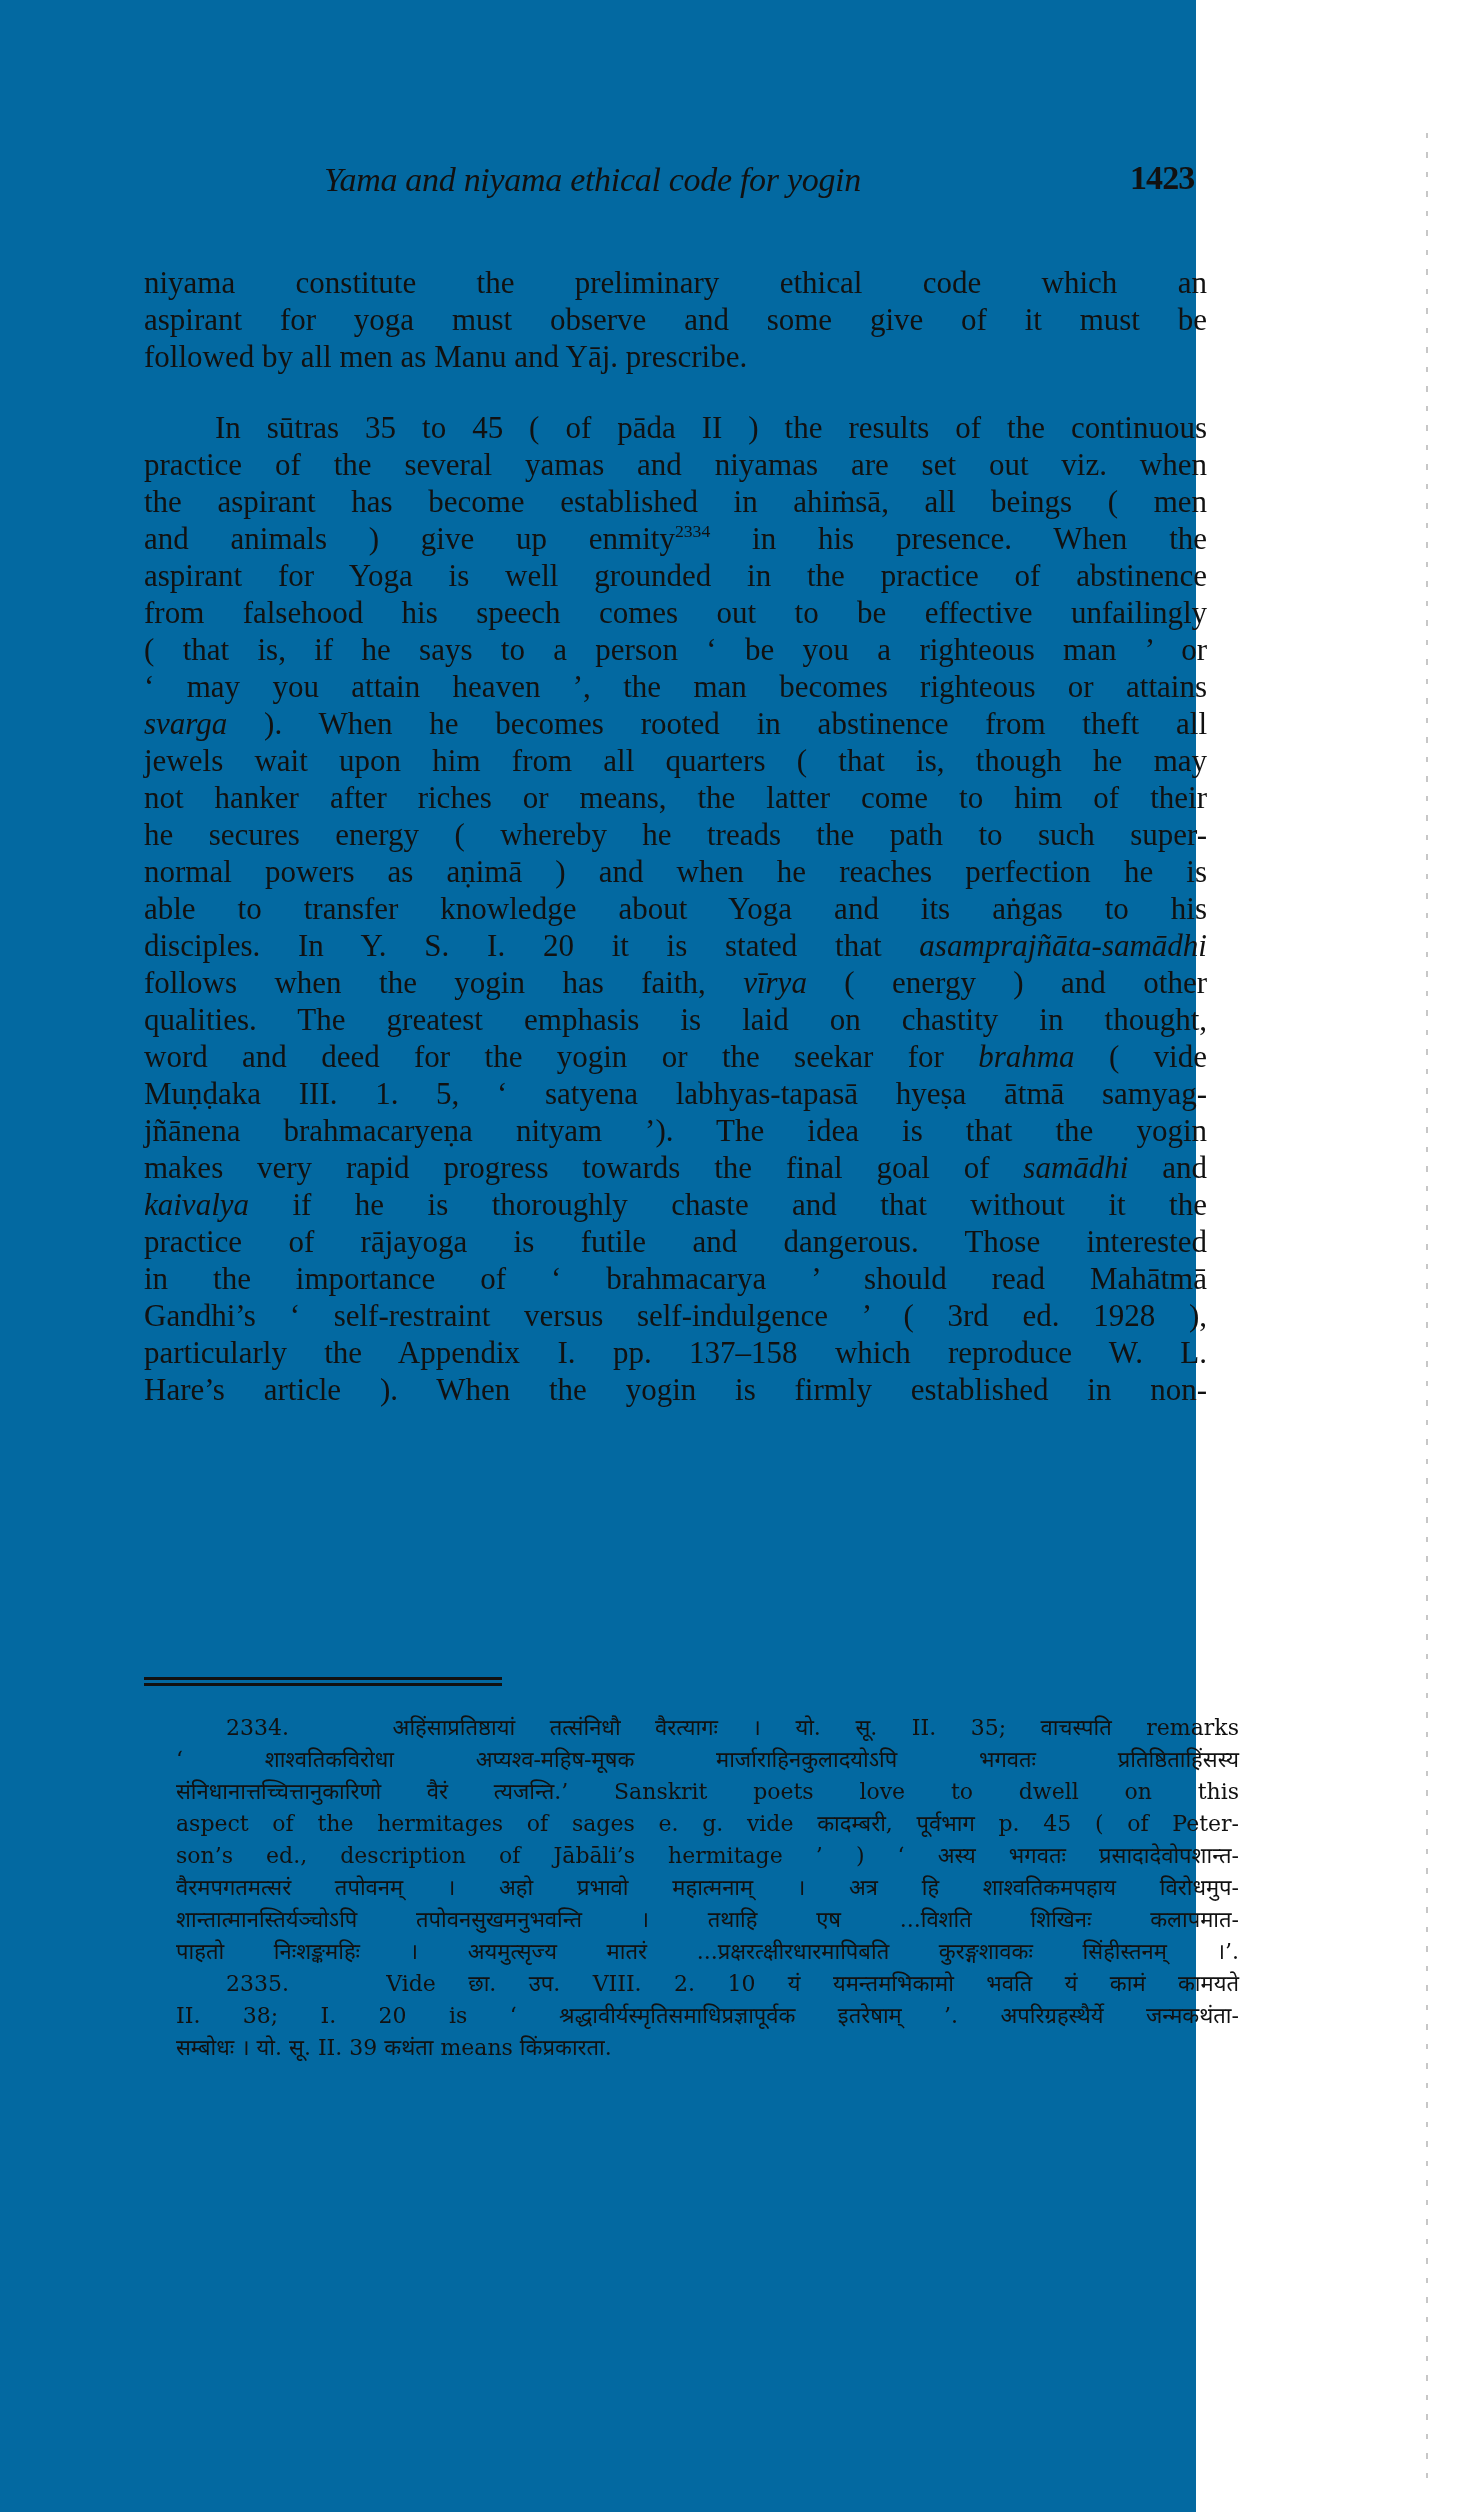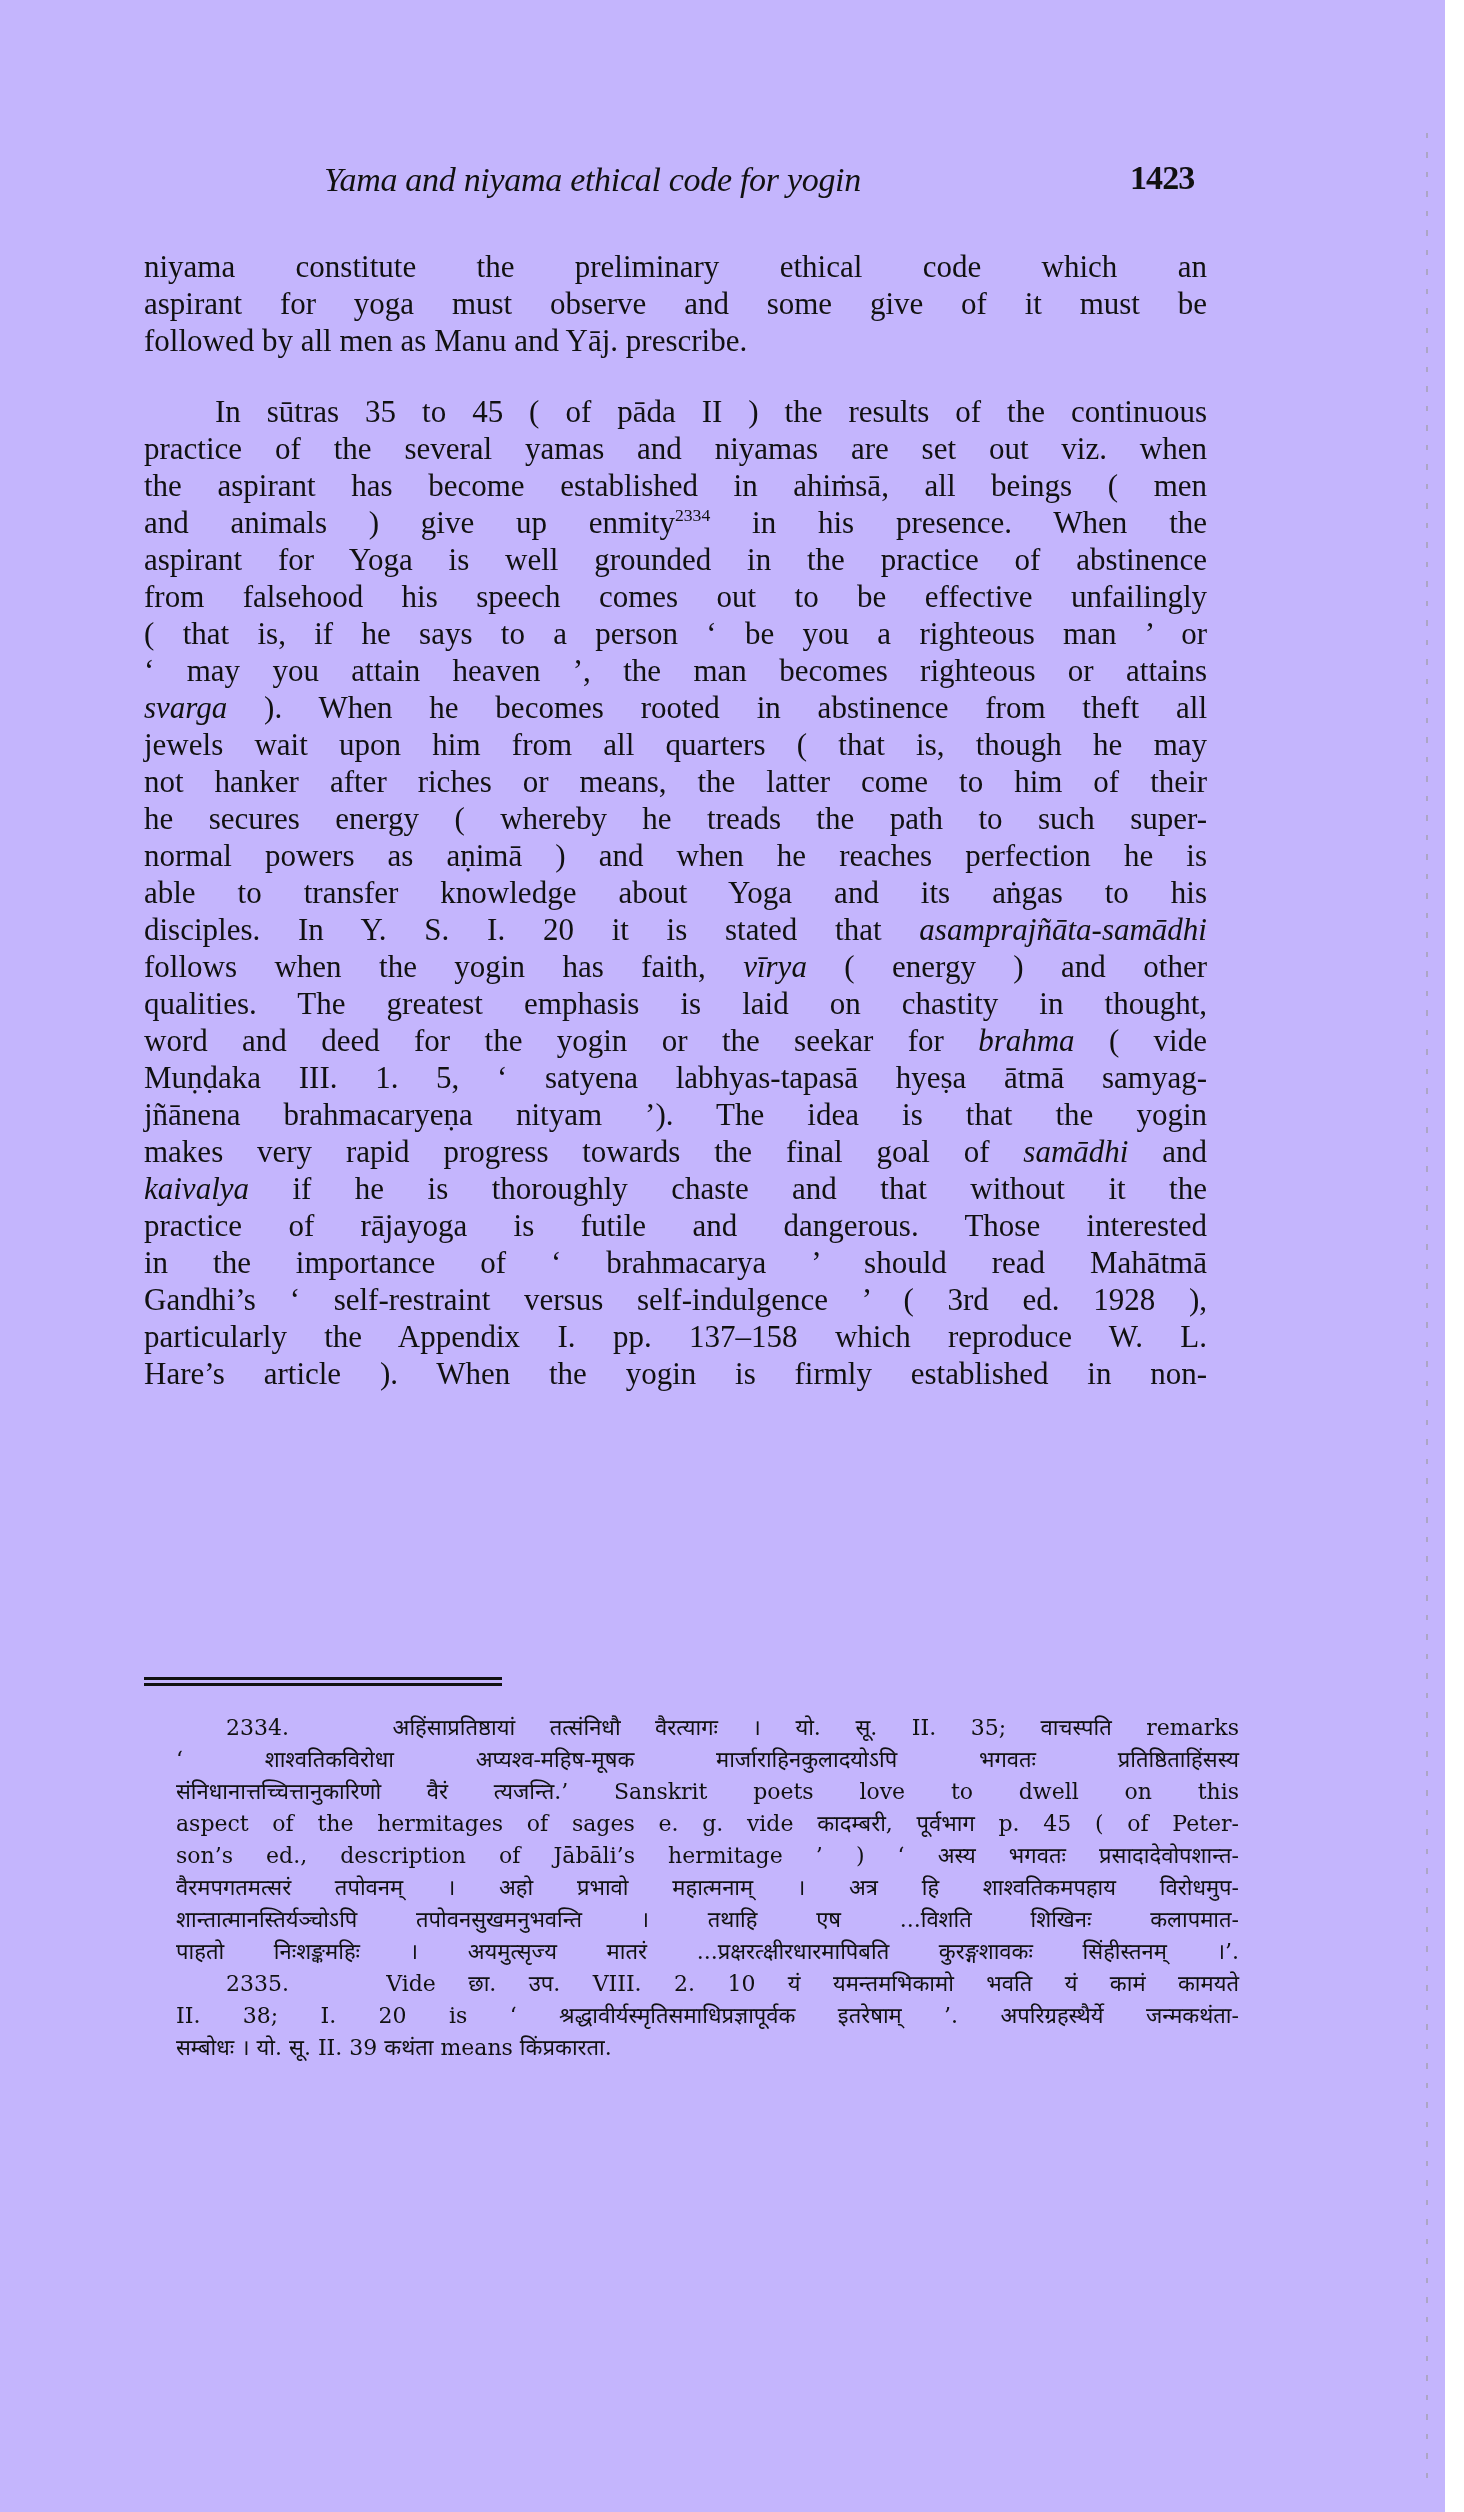--- a/index.html
+++ b/index.html
@@ -4,7 +4,7 @@
 <style>
   html, body { margin: 0; padding: 0; background: #ffffff; }
   body { width: 1465px; height: 2512px; position: relative; overflow: hidden; color: #111; }
-  .page { position: absolute; left: 0; top: 0; width: 1445px; height: 2512px; background: #c4b5fd; }
+  .page { position: absolute; left: 0; top: 0; width: 1196px; height: 2512px; background: #0369a1; }
 
   .running-head { position: absolute; top: 161px; left: 142px; width: 1063px; height: 44px; }
   .running-title { position: absolute; left: 182px; top: 0; font-family: "Liberation Serif", "DejaVu Serif", serif; font-style: italic; font-size: 34px; letter-spacing: -0.3px; }

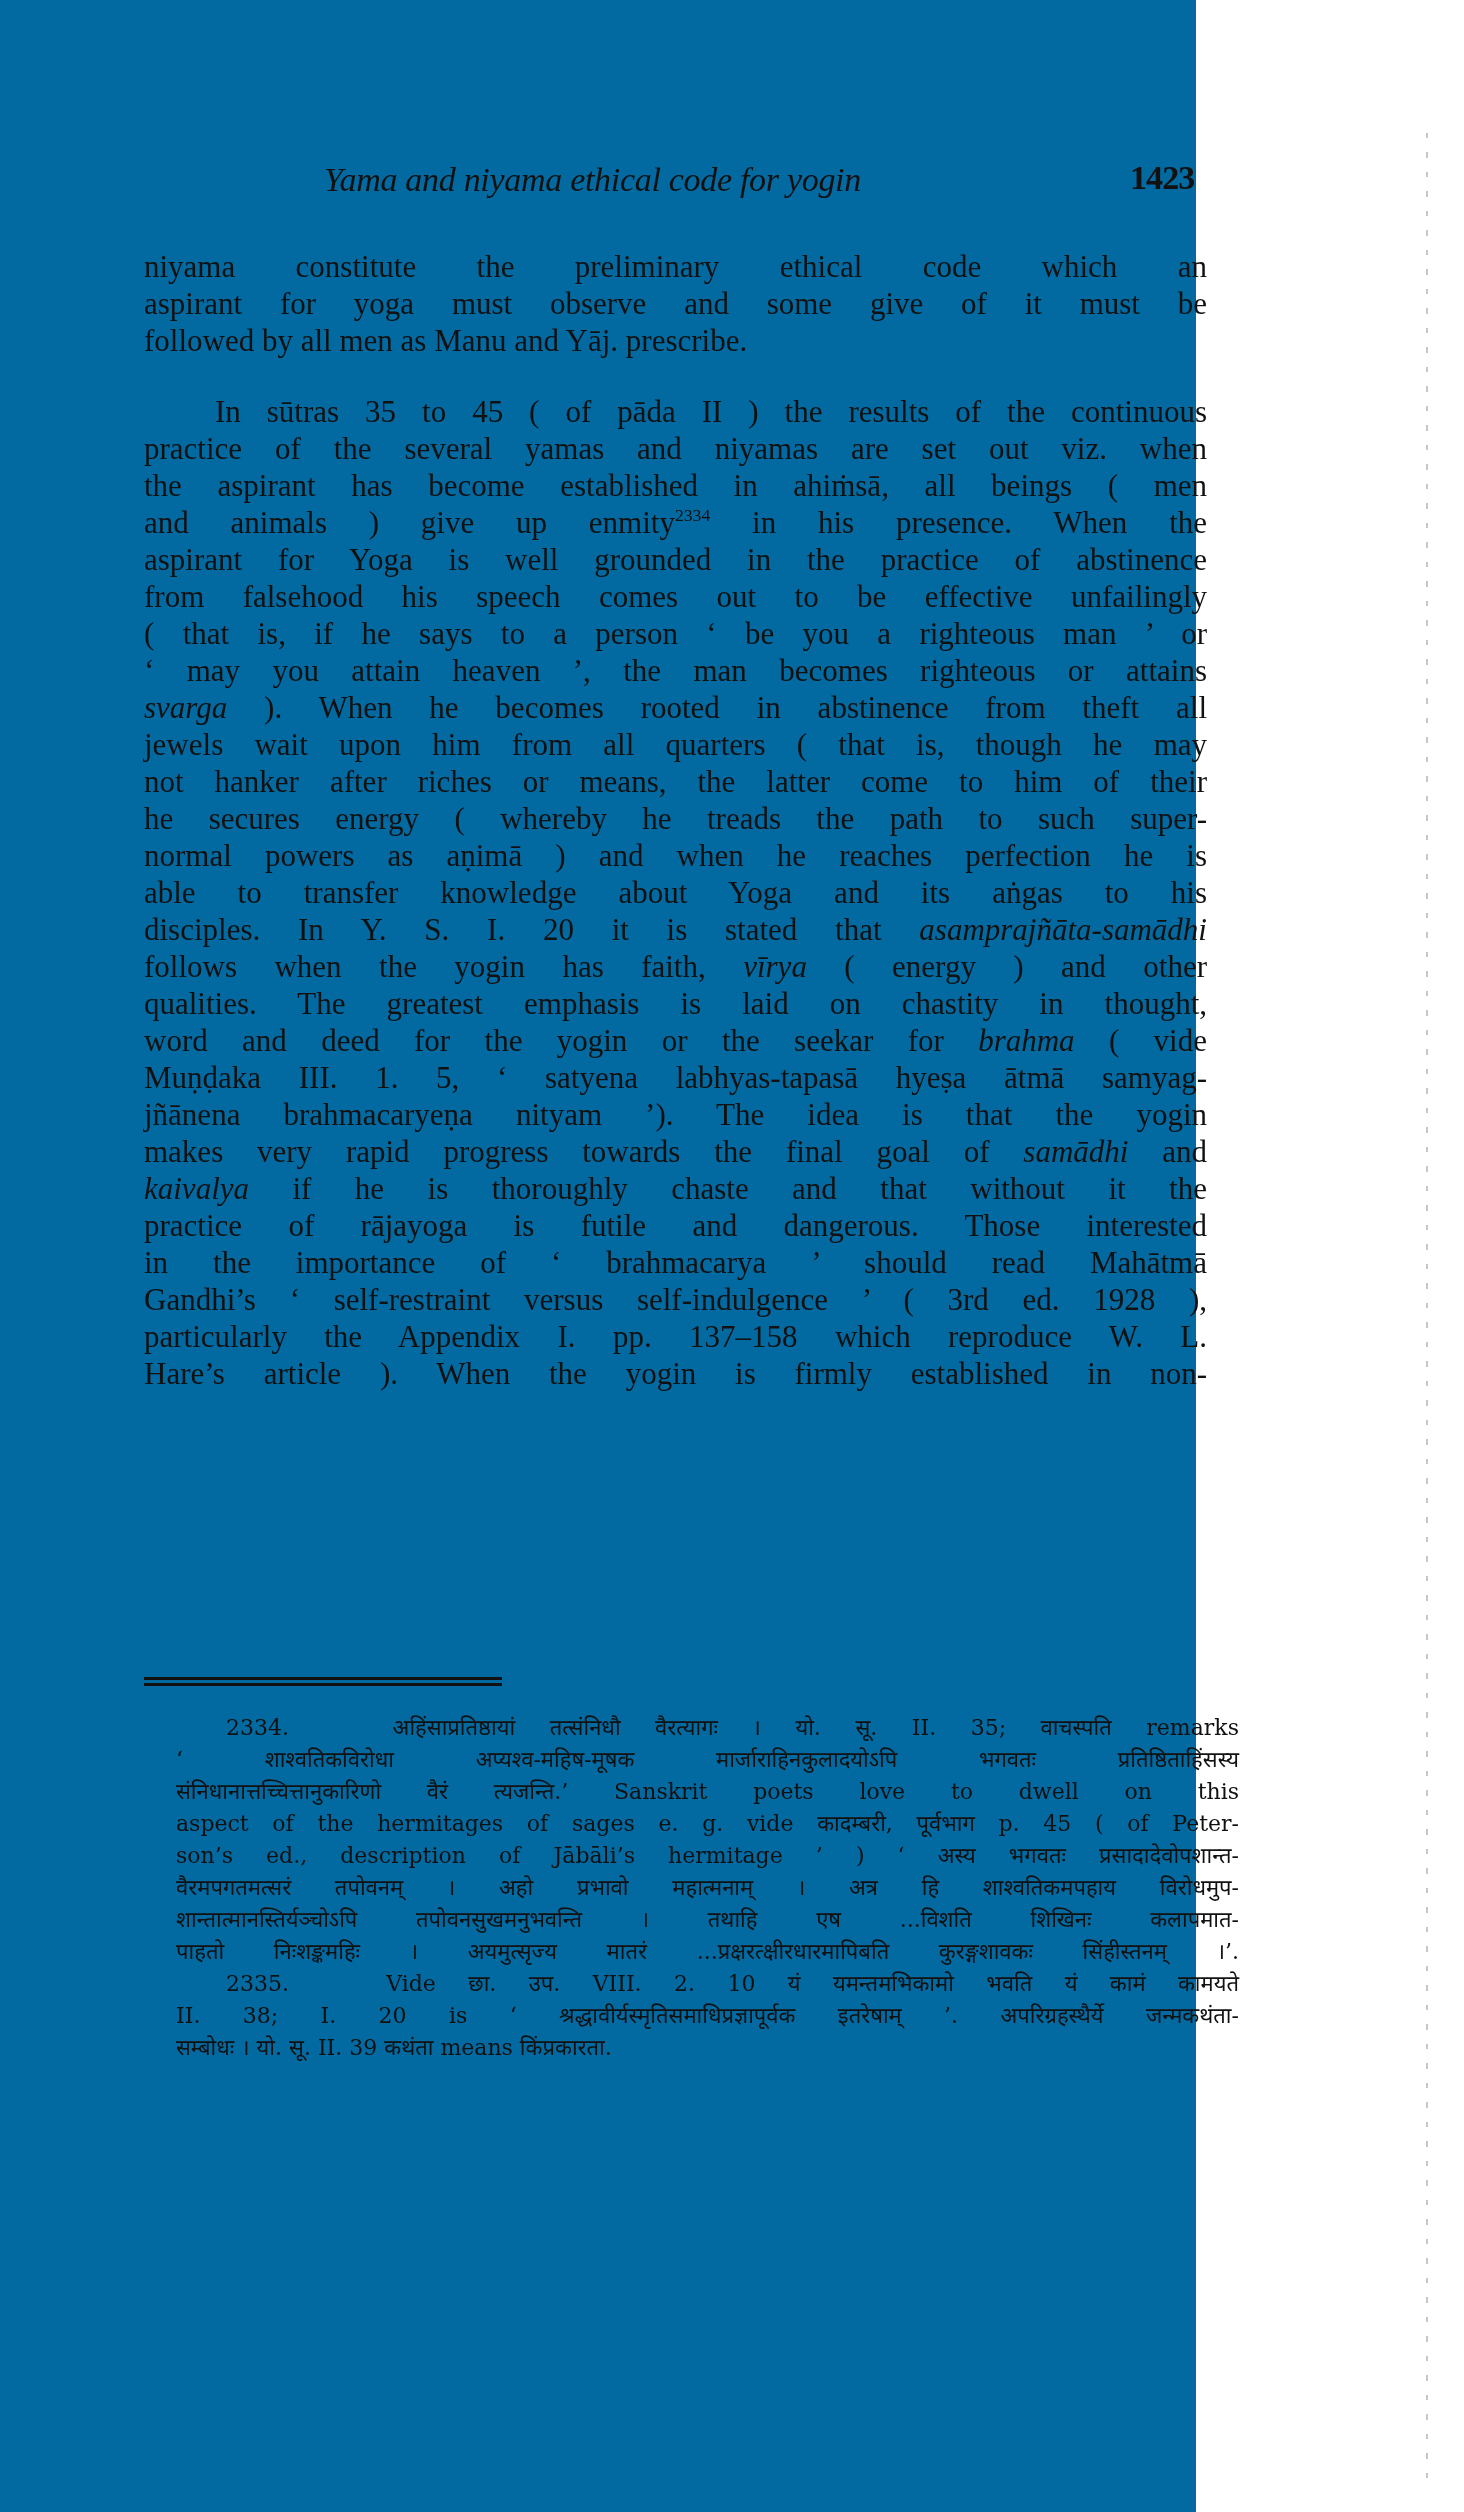--- a/index.html
+++ b/index.html
@@ -10,7 +10,7 @@
   .running-title { position: absolute; left: 182px; top: 0; font-family: "Liberation Serif", "DejaVu Serif", serif; font-style: italic; font-size: 34px; letter-spacing: -0.3px; }
   .page-number { position: absolute; left: 988px; top: -1.8px; font-family: "Liberation Serif", "DejaVu Serif", serif; font-size: 34px; font-weight: bold; letter-spacing: -0.9px; }
 
-  .body-text { position: absolute; left: 144px; top: 248px; width: 1063px; font-family: "Liberation Serif", "DejaVu Serif", serif; font-size: 31px; line-height: 37px; }
+  .body-text { position: absolute; left: 144px; top: 264px; width: 1063px; font-family: "Liberation Serif", "DejaVu Serif", serif; font-size: 31px; line-height: 37px; }
   .line { display: block; text-align: justify; text-align-last: justify; white-space: nowrap; height: 37px; overflow: visible; }
   .line.last { text-align-last: left; }
   .line.indent { padding-left: 71px; }

